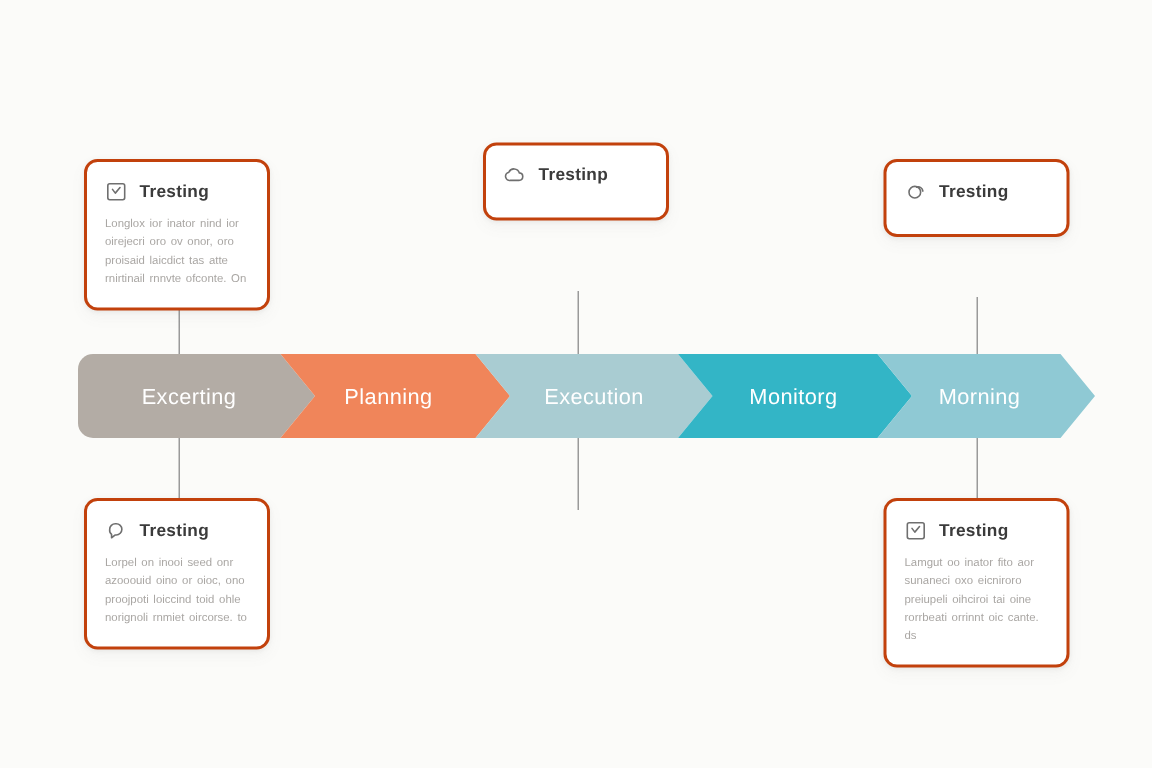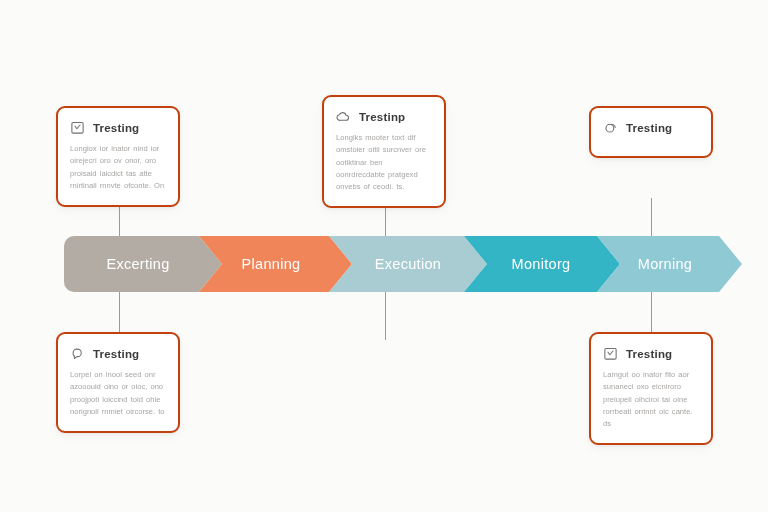--- a/index.html
+++ b/index.html
@@ -166,7 +166,6 @@
       </span>
       <span class="card-title">Trestinp</span>
     </div>
-    <div class="card-body">Longlks mooter toxt dif omstoier oitil surcnver ore ootiktinar ben oonrdrecdabte pratgexd onvebs of ceodi. ts.</div>
   </div>
 
   <div class="card t3">

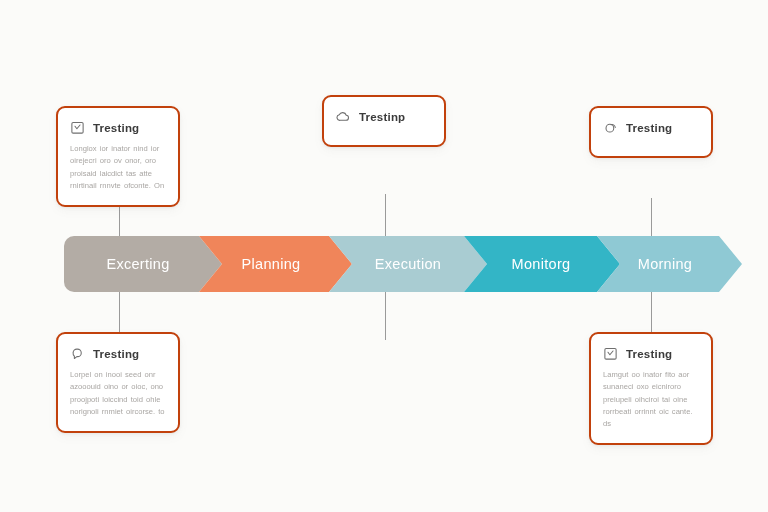--- a/index.html
+++ b/index.html
@@ -32,7 +32,7 @@
   
   .band {
     position: absolute;
-    left: 64px;
+    left: 52px;
     top: 236px;
     width: 678px;
     height: 56px;

